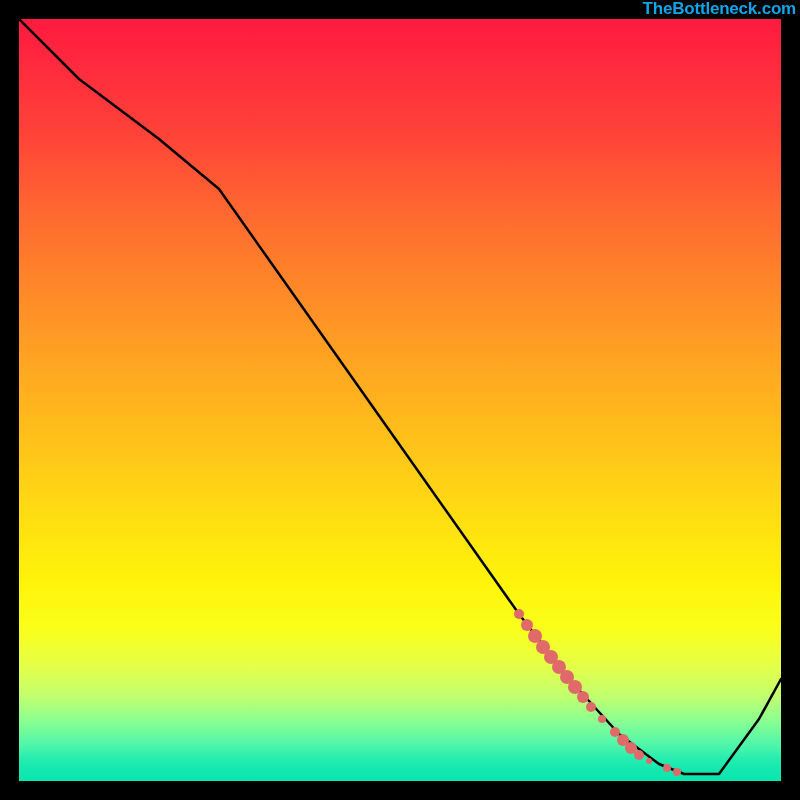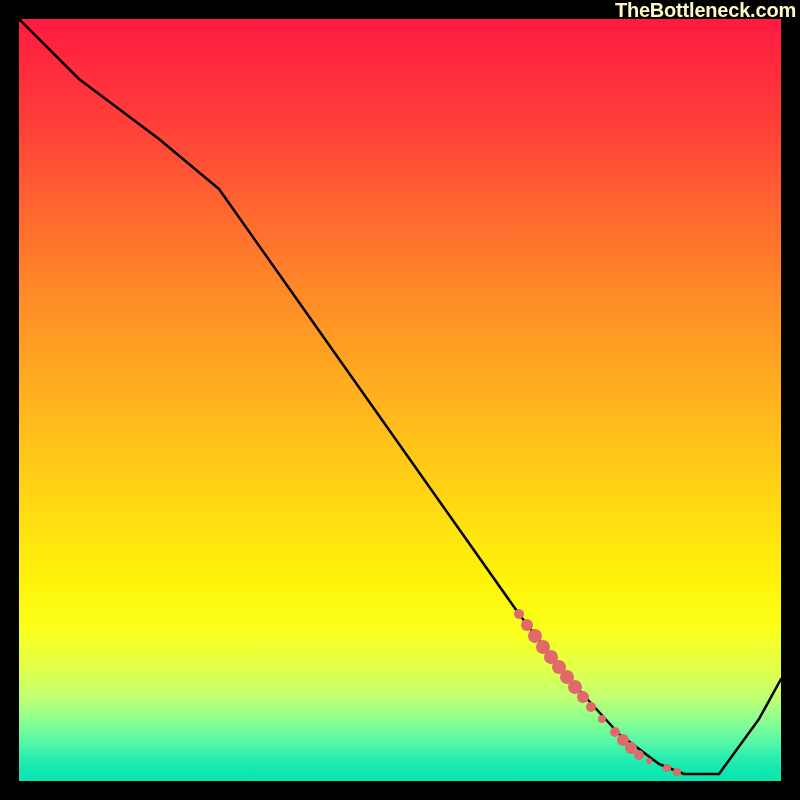--- a/index.html
+++ b/index.html
@@ -54,8 +54,8 @@
     position: absolute;
     top: -1px;
     right: 4px;
-    color: #fef9c3;
-    font-size: 20px;
+    color: #0ea5e9;
+    font-size: 17px;
     font-weight: 600;
     letter-spacing: -0.2px;
     white-space: nowrap;

